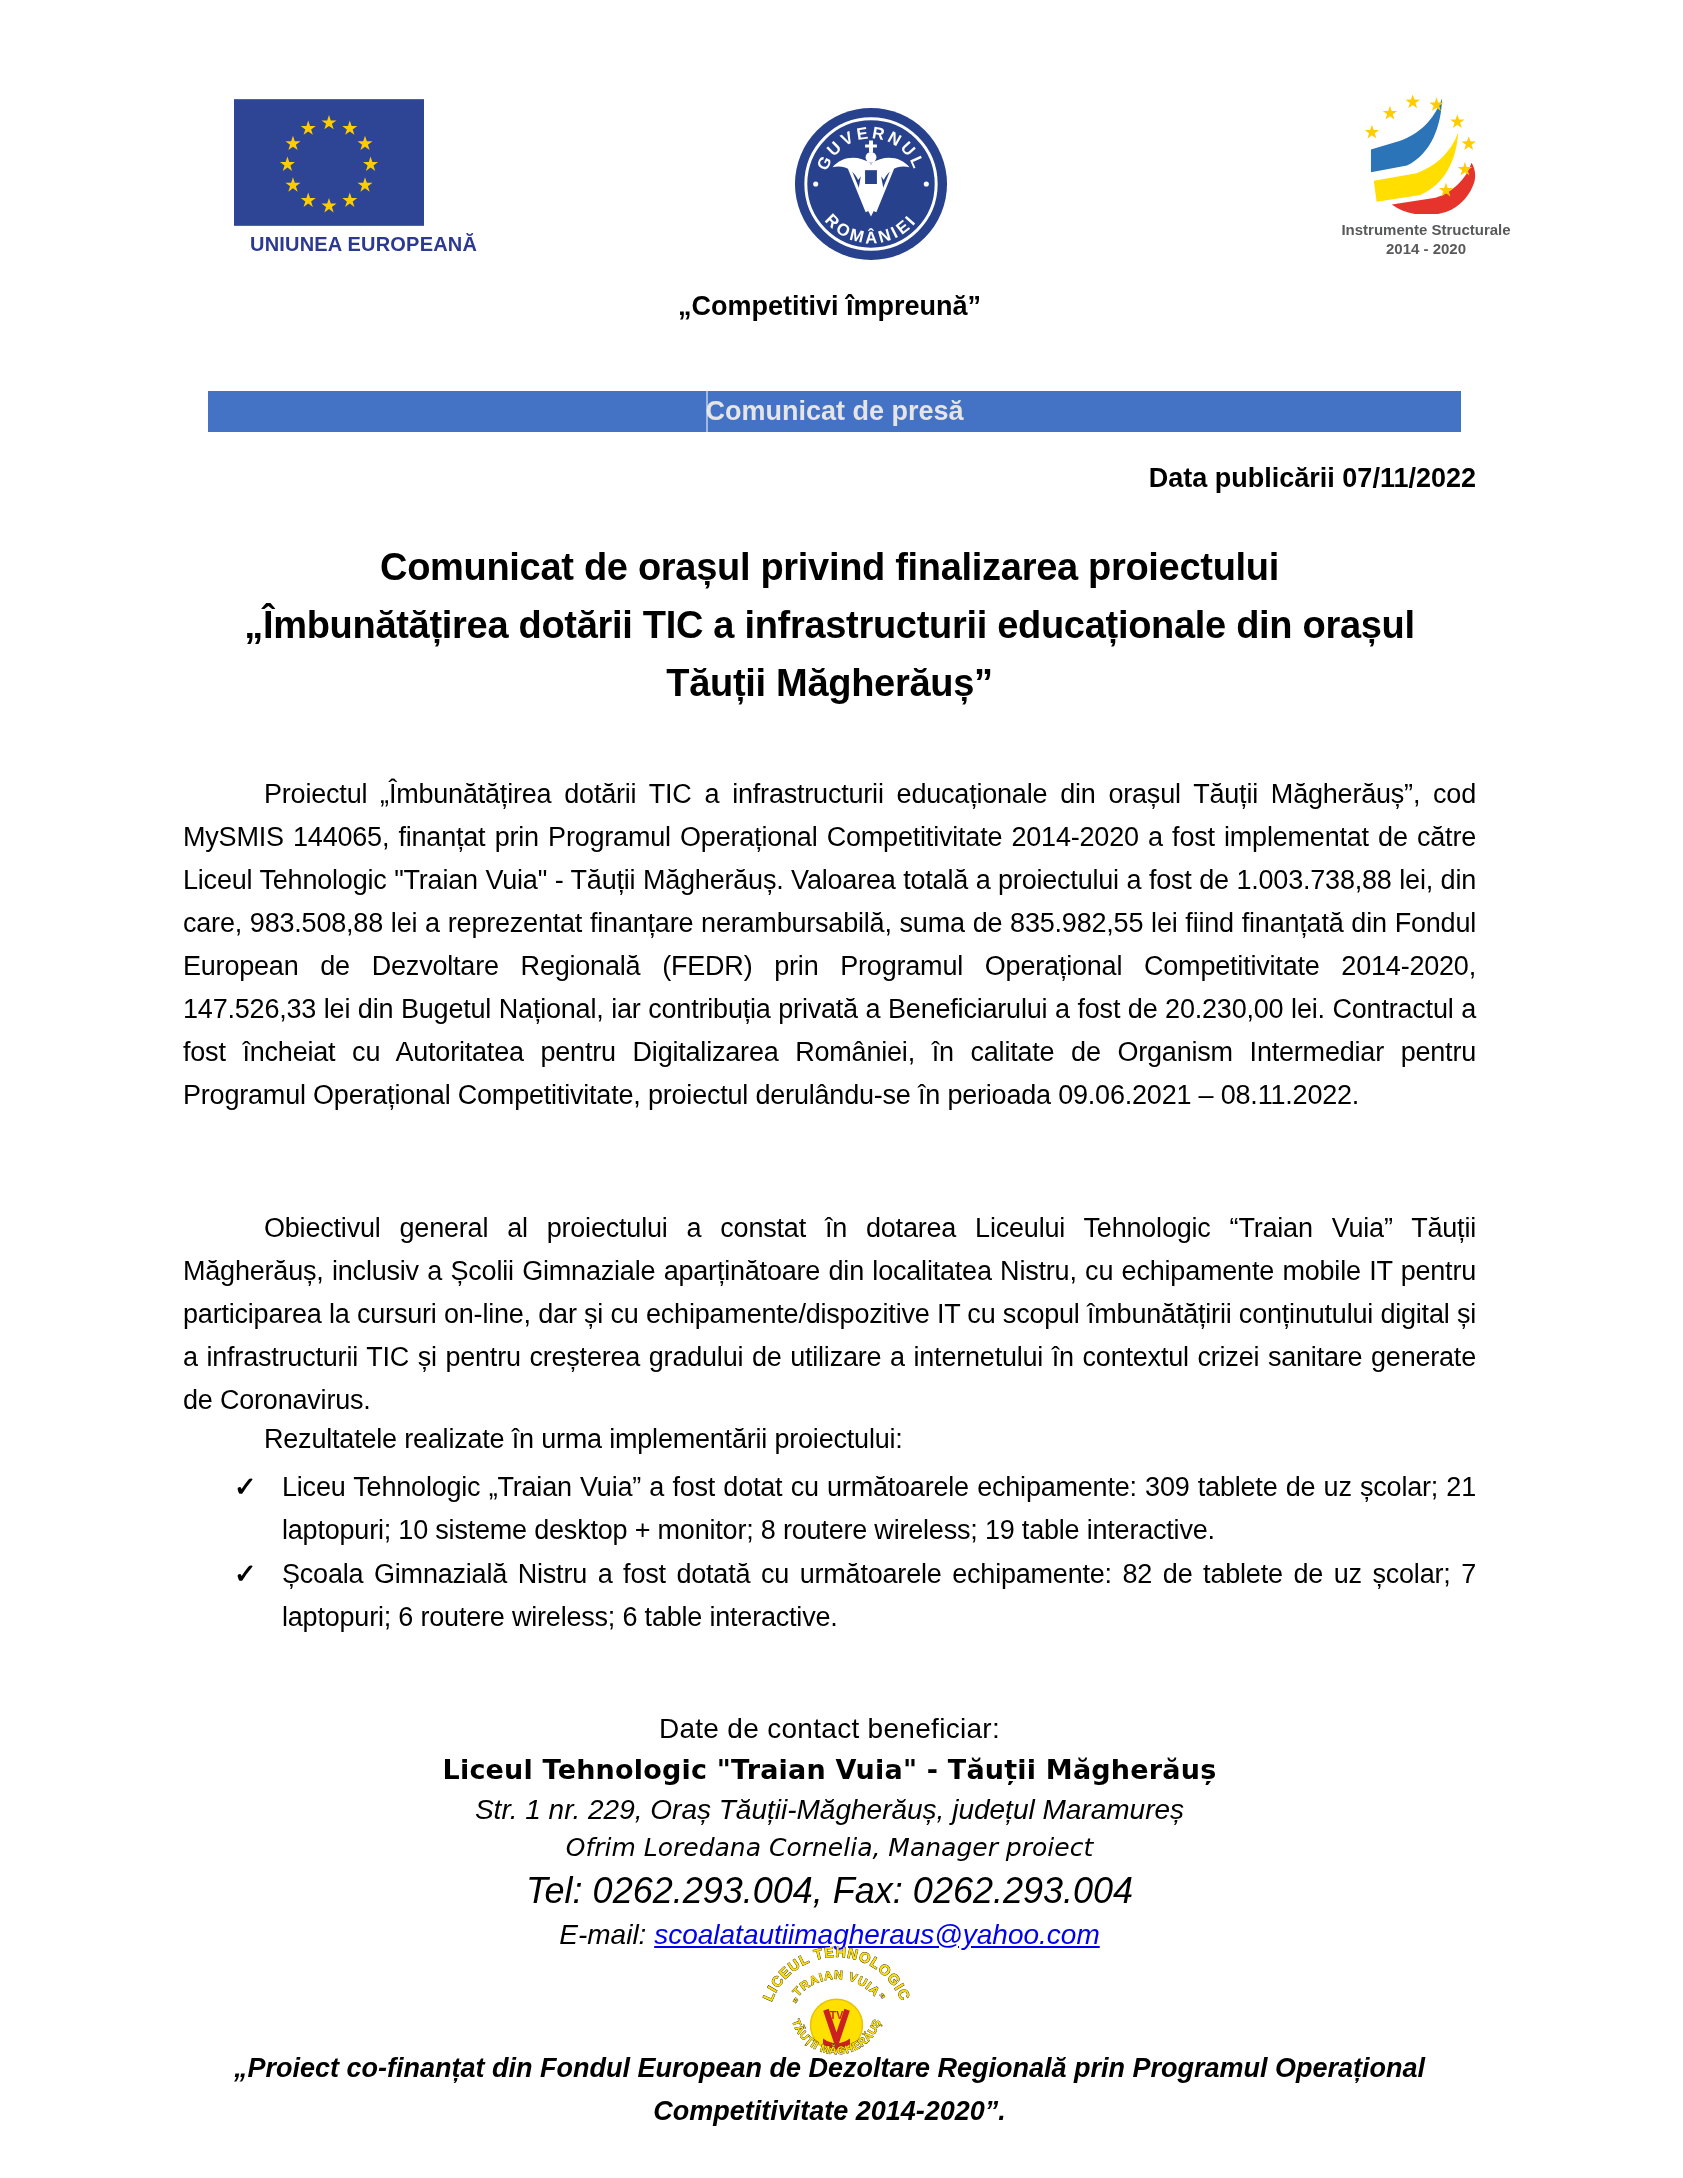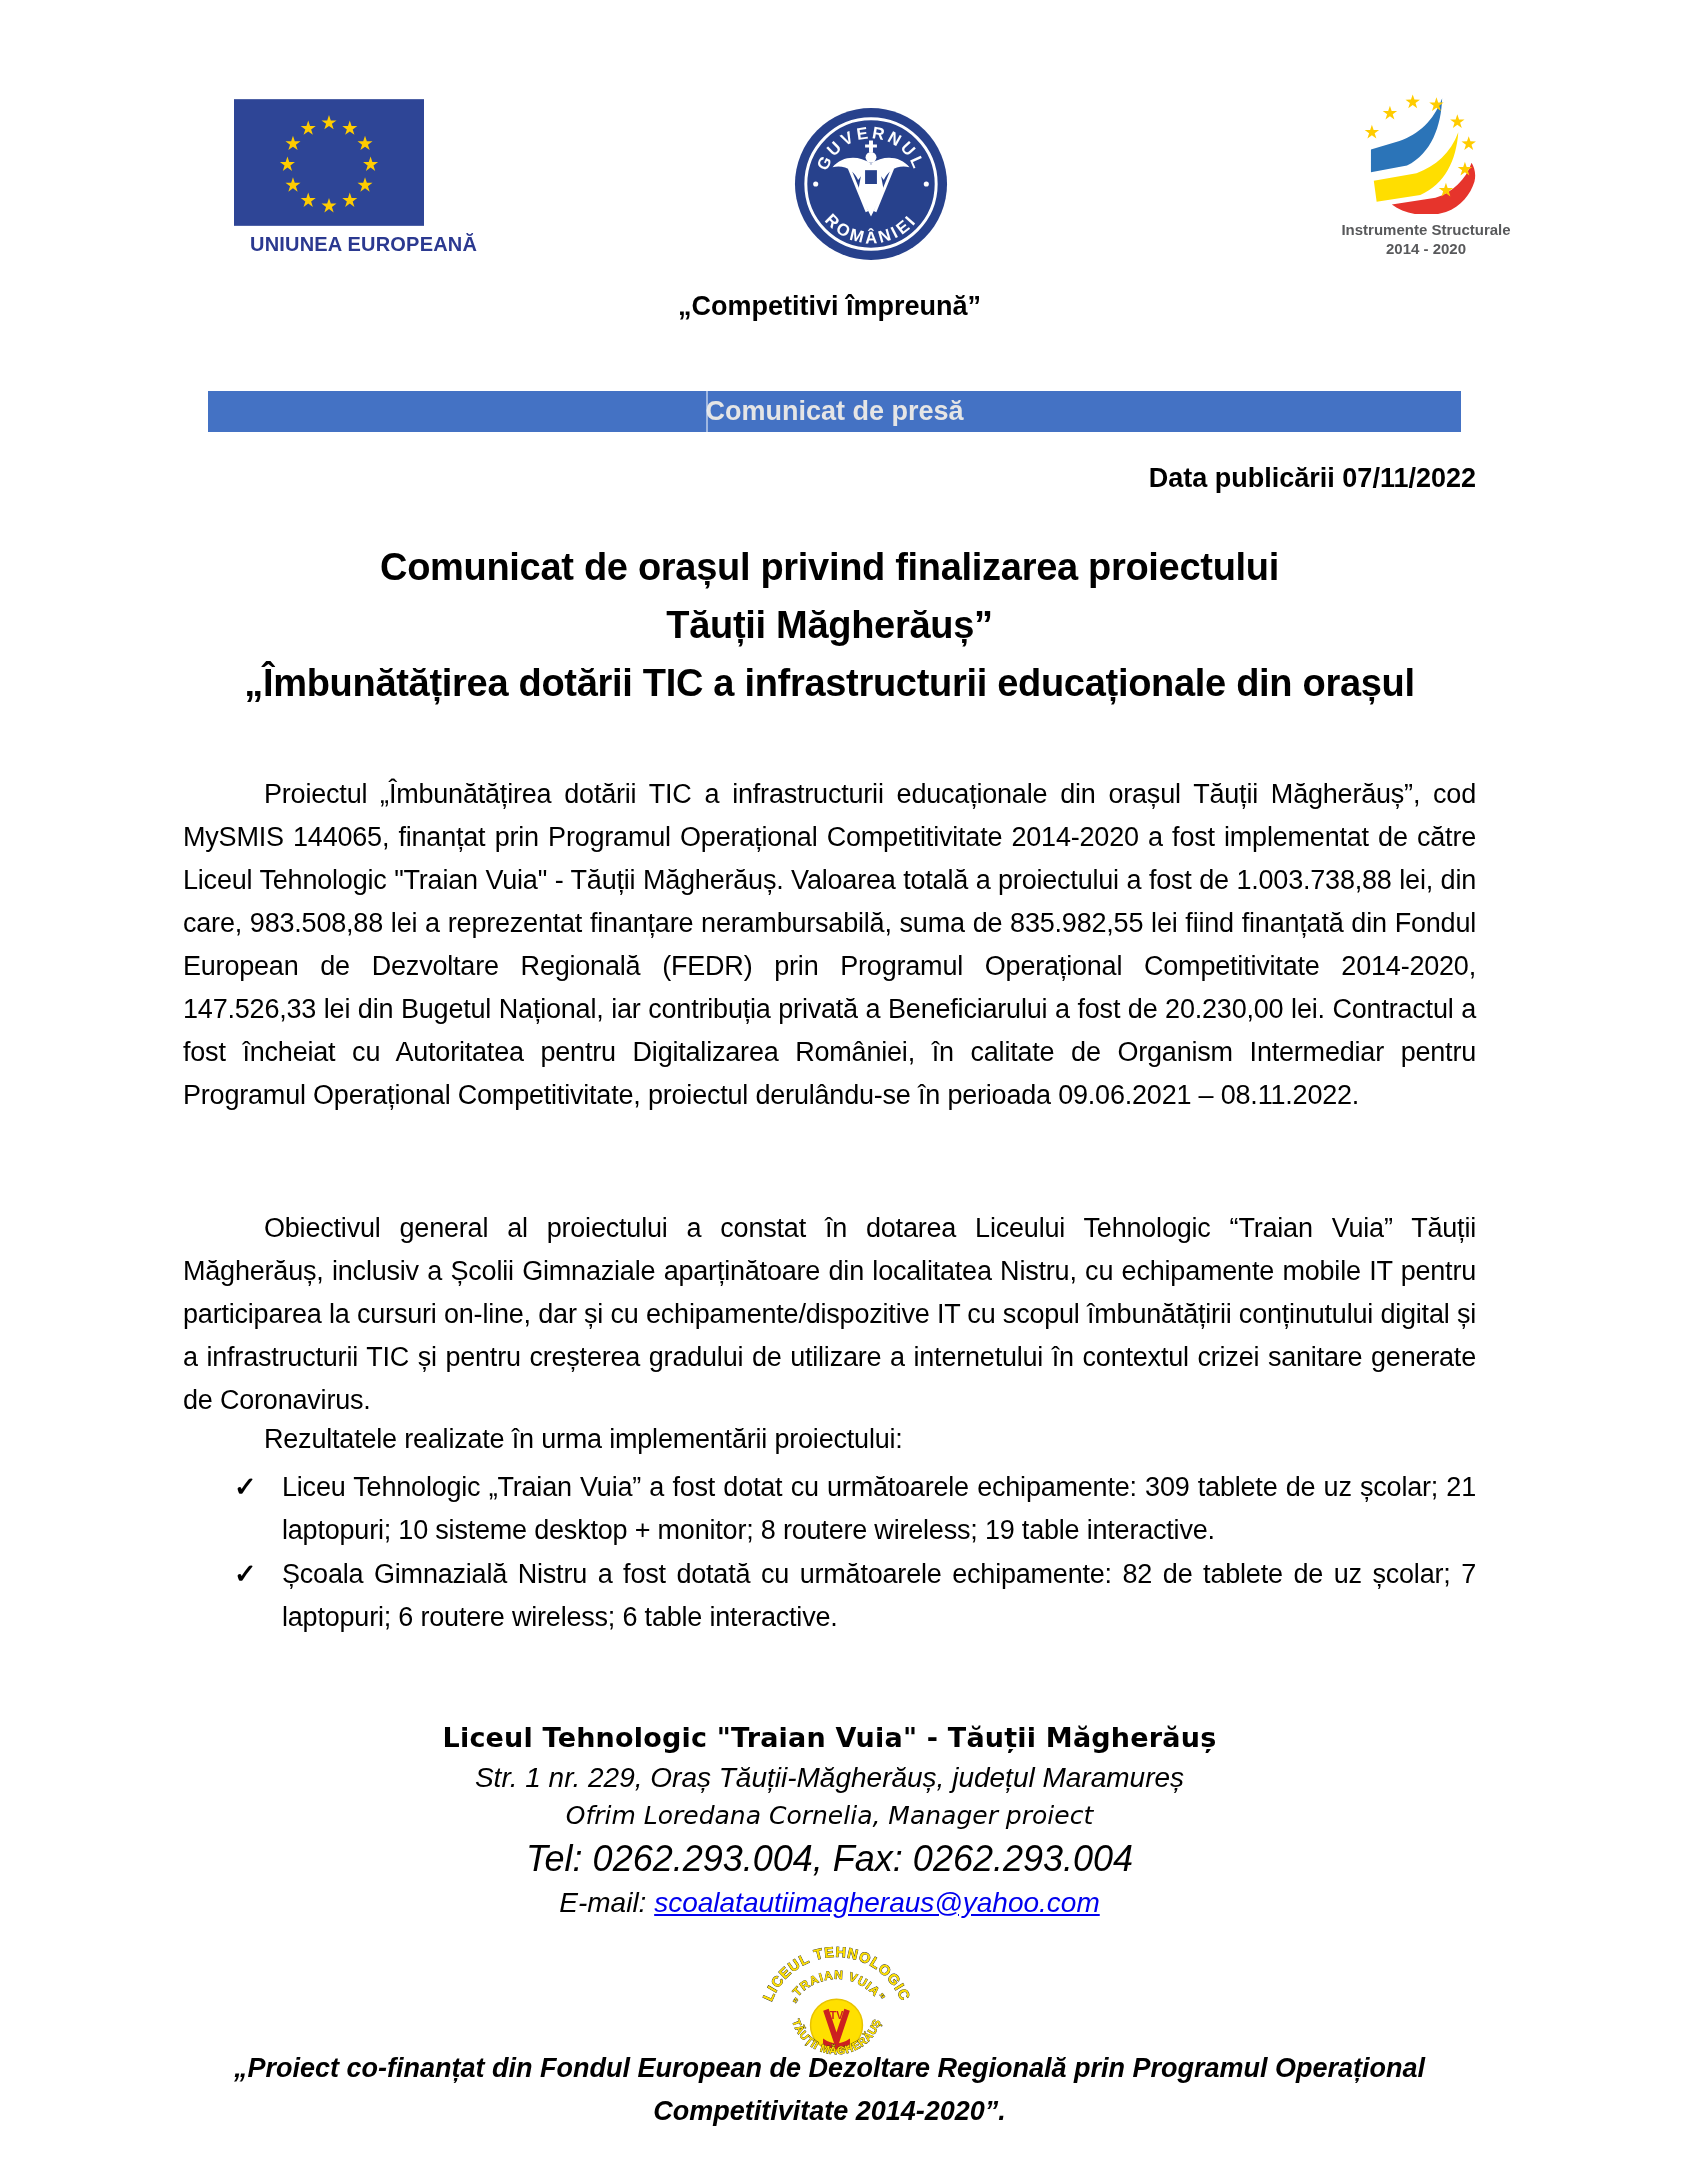--- a/index.html
+++ b/index.html
@@ -156,8 +156,8 @@
 
   <div class="abs title">
     <div>Comunicat de orașul privind finalizarea proiectului</div>
+    <div>„Îmbunătățirea dotării TIC a infrastructurii educaționale din orașul</div>
     <div>Tăuții Măgherăuș”</div>
-    <div>„Îmbunătățirea dotării TIC a infrastructurii educaționale din orașul</div>
   </div>
 
   <div class="abs bodytext p1 indent">Proiectul „Îmbunătățirea dotării TIC a infrastructurii educaționale din orașul Tăuții Măgherăuș”, cod MySMIS 144065, finanțat prin Programul Operațional Competitivitate 2014-2020 a fost implementat de către Liceul Tehnologic "Traian Vuia" - Tăuții Măgherăuș. Valoarea totală a proiectului a fost de 1.003.738,88 lei, din care, 983.508,88 lei a reprezentat finanțare nerambursabilă,  suma de 835.982,55 lei fiind finanțată din Fondul European de Dezvoltare Regională (FEDR) prin Programul Operațional Competitivitate 2014-2020, 147.526,33 lei din Bugetul Național, iar contribuția privată a Beneficiarului a fost de 20.230,00 lei. Contractul a fost încheiat cu Autoritatea pentru Digitalizarea României, în calitate de Organism Intermediar pentru Programul Operațional Competitivitate, proiectul derulându-se în perioada 09.06.2021 – 08.11.2022.</div>

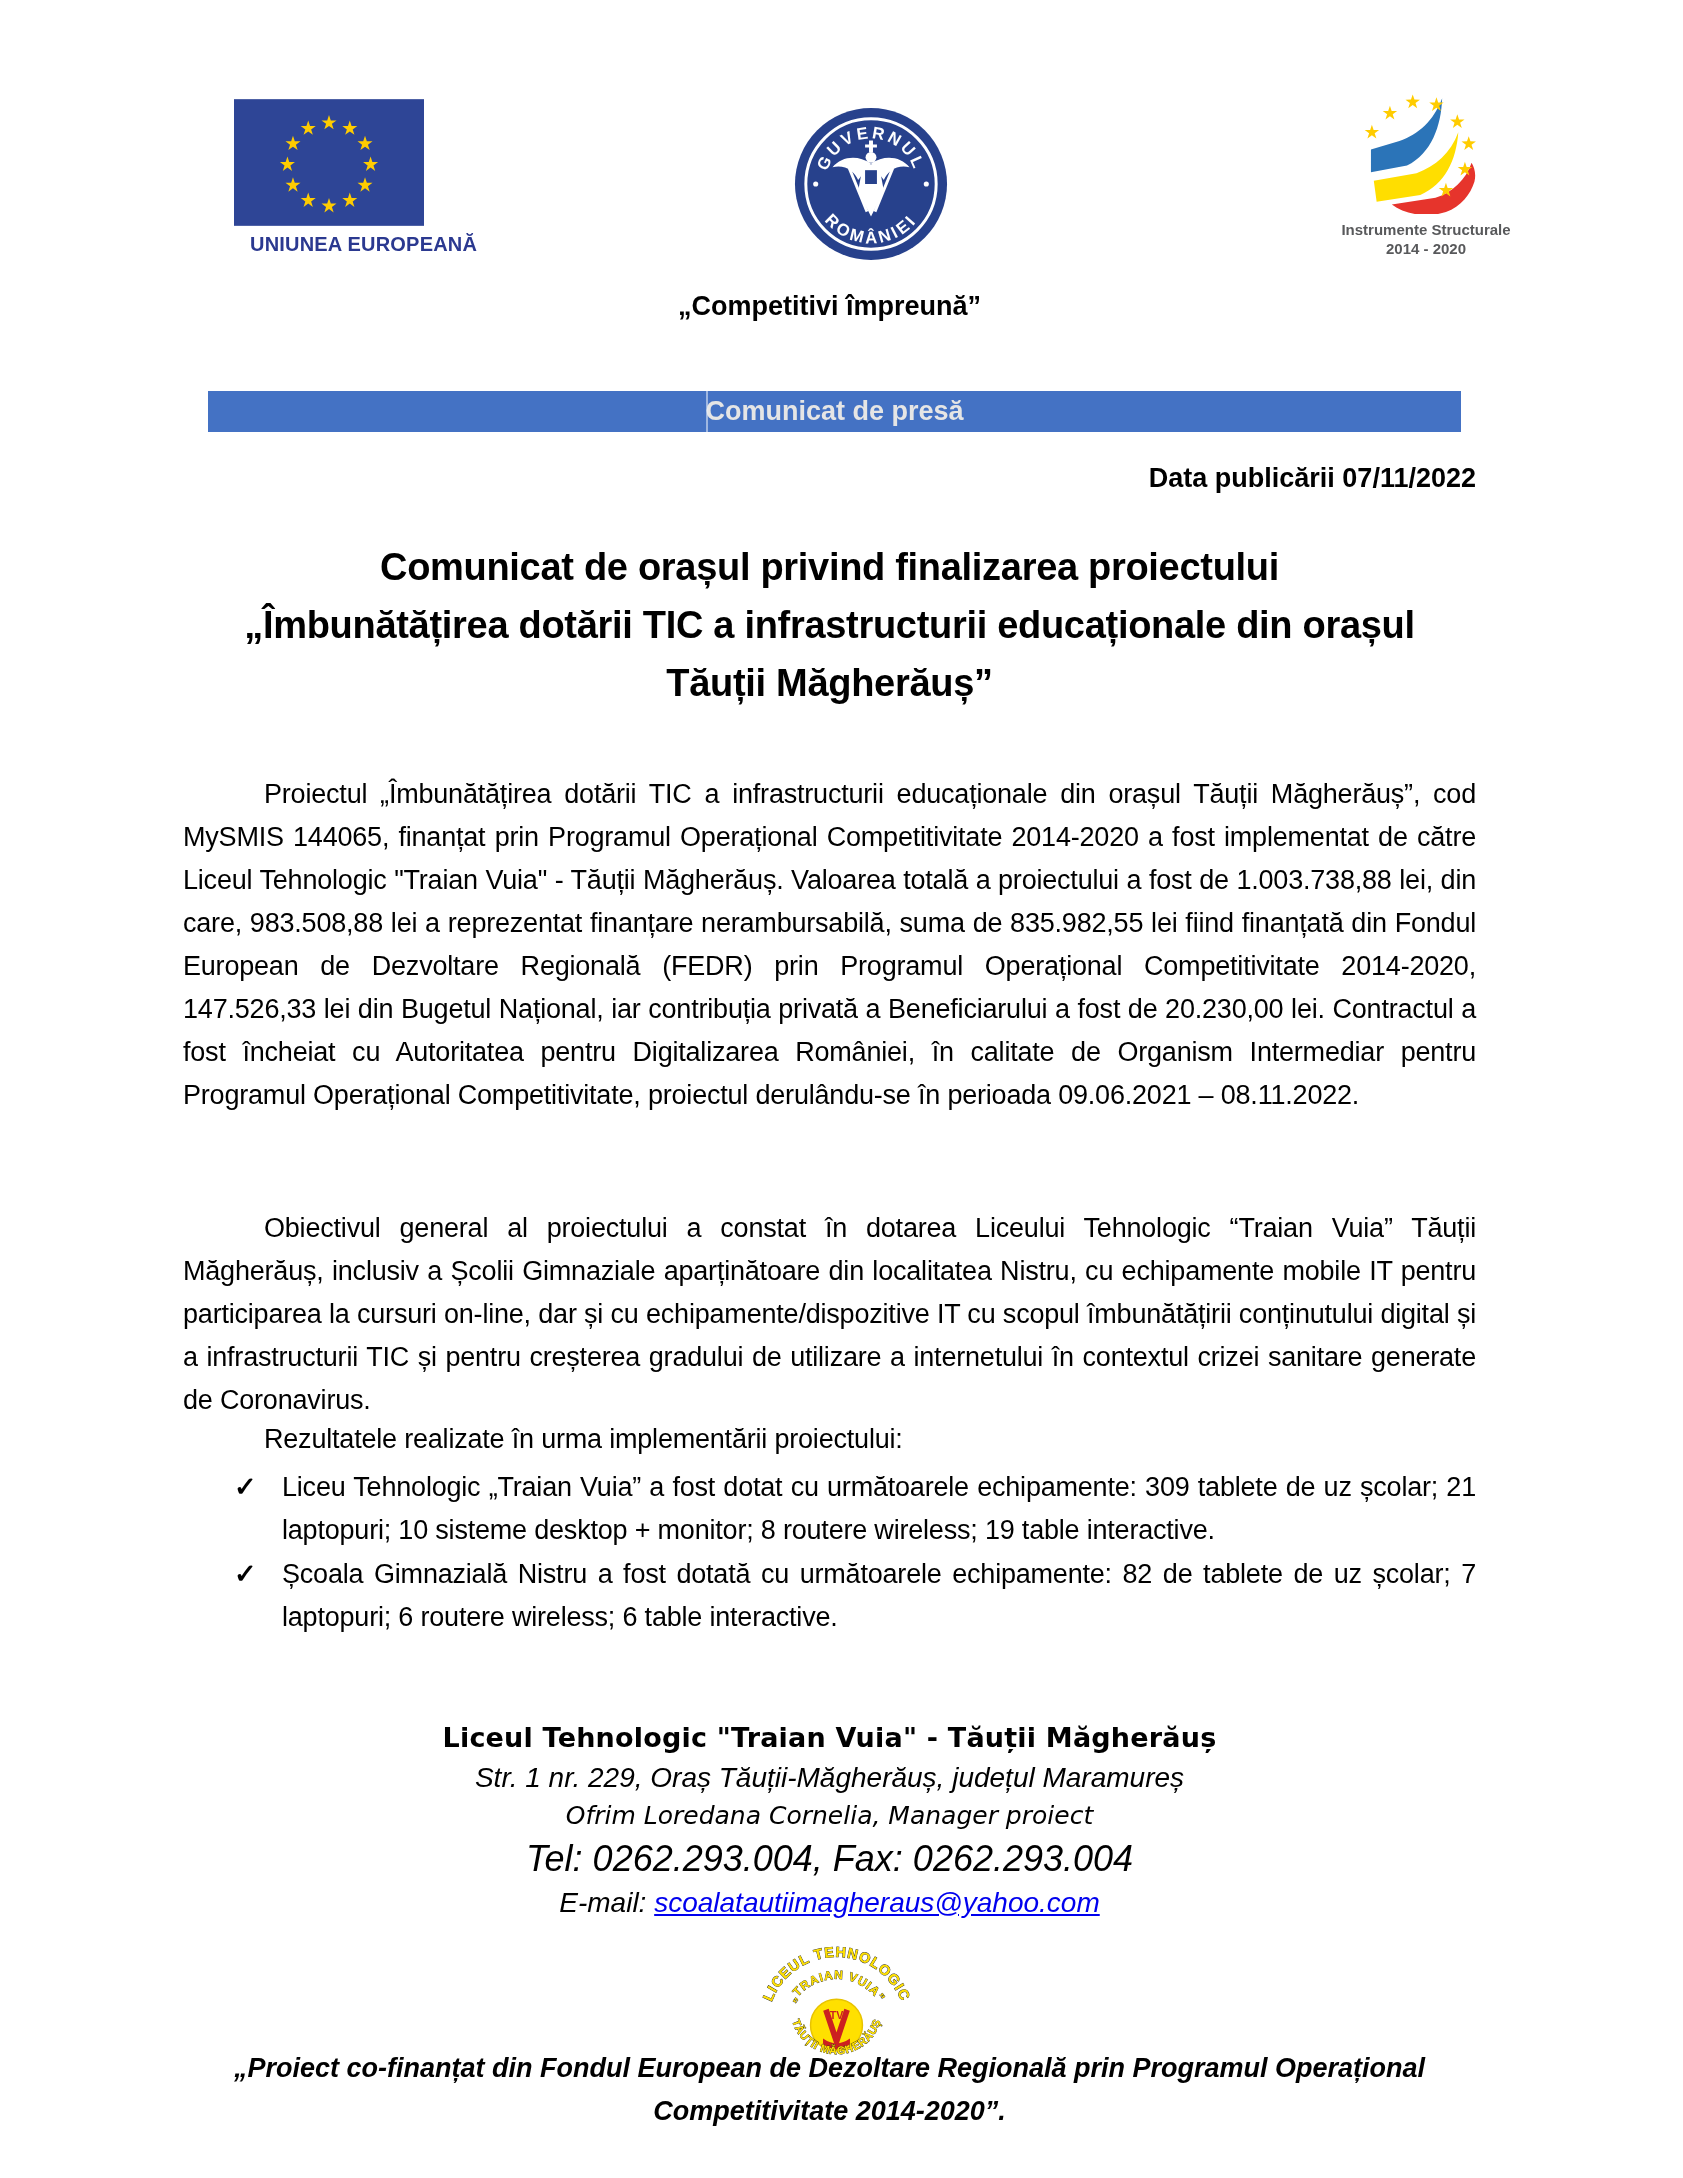--- a/index.html
+++ b/index.html
@@ -176,6 +176,7 @@
   </ul>
 
   <div class="abs contact">
+    <div class="contact-heading">Date de contact beneficiar:</div>
     <div class="contact-org">Liceul Tehnologic "Traian Vuia" - Tăuții Măgherăuș</div>
     <div class="contact-address">Str. 1 nr. 229, Oraș Tăuții-Măgherăuș, județul Maramureș</div>
     <div class="contact-manager">Ofrim Loredana Cornelia, Manager proiect</div>

